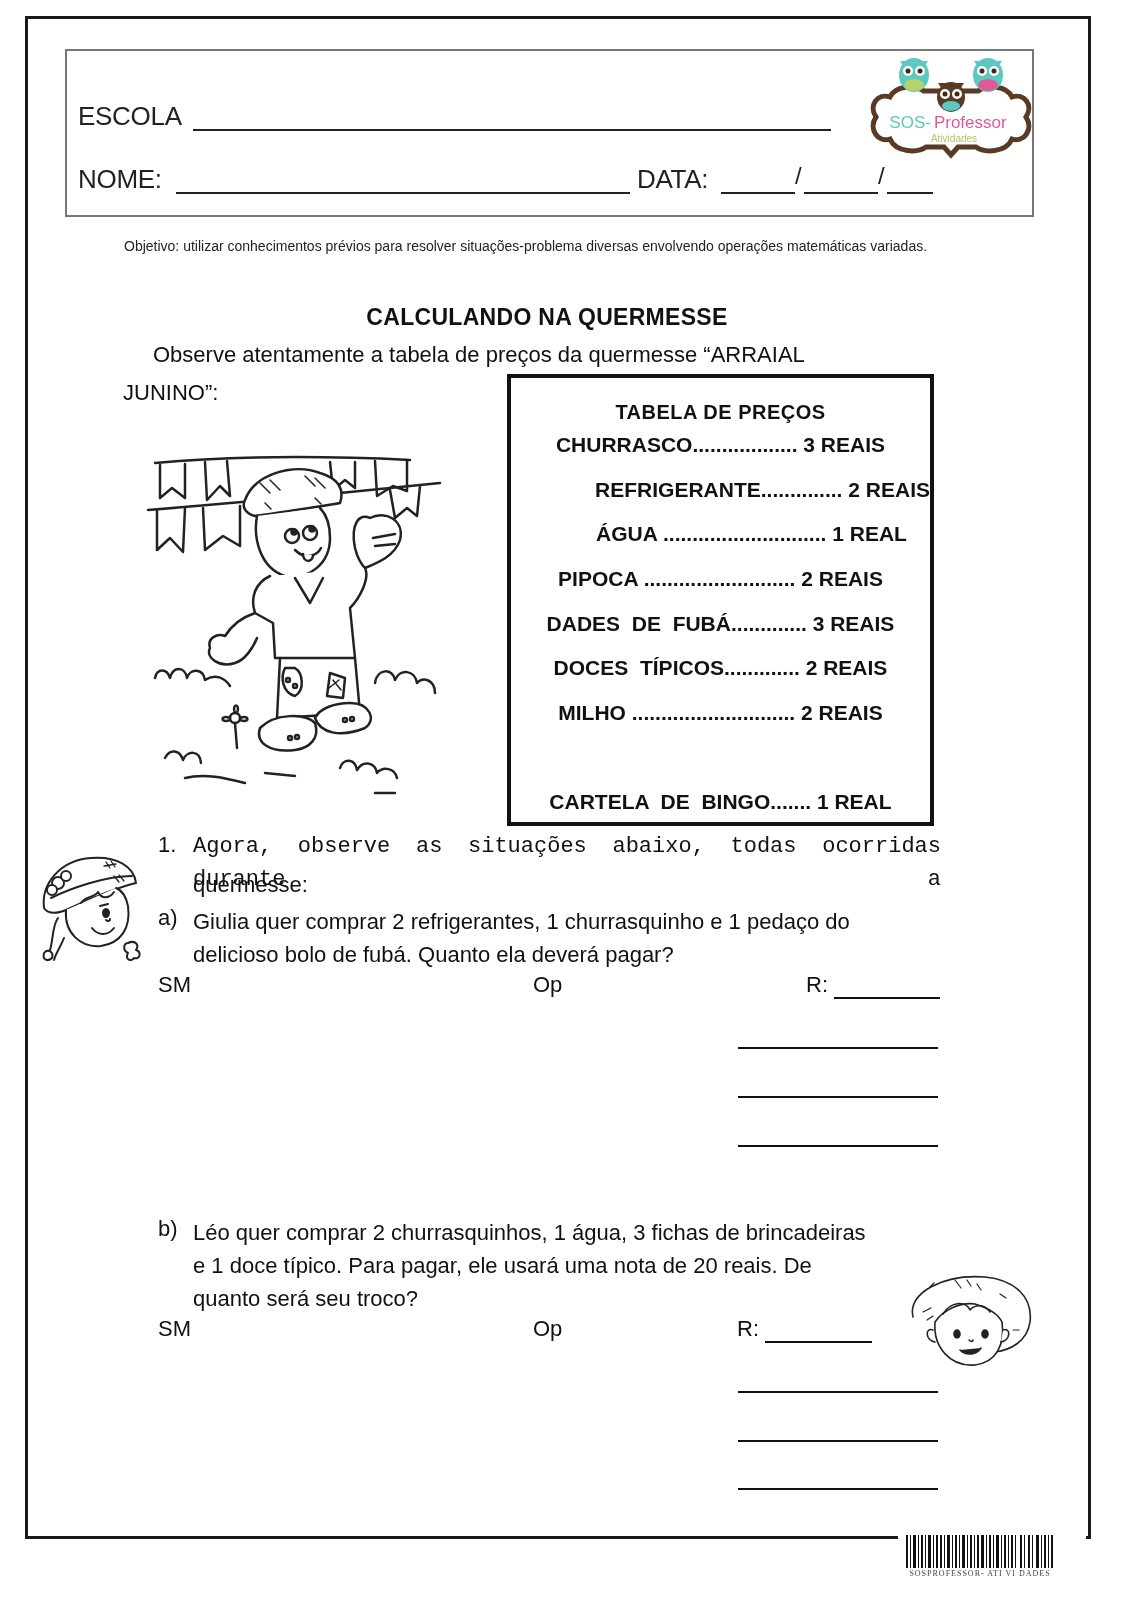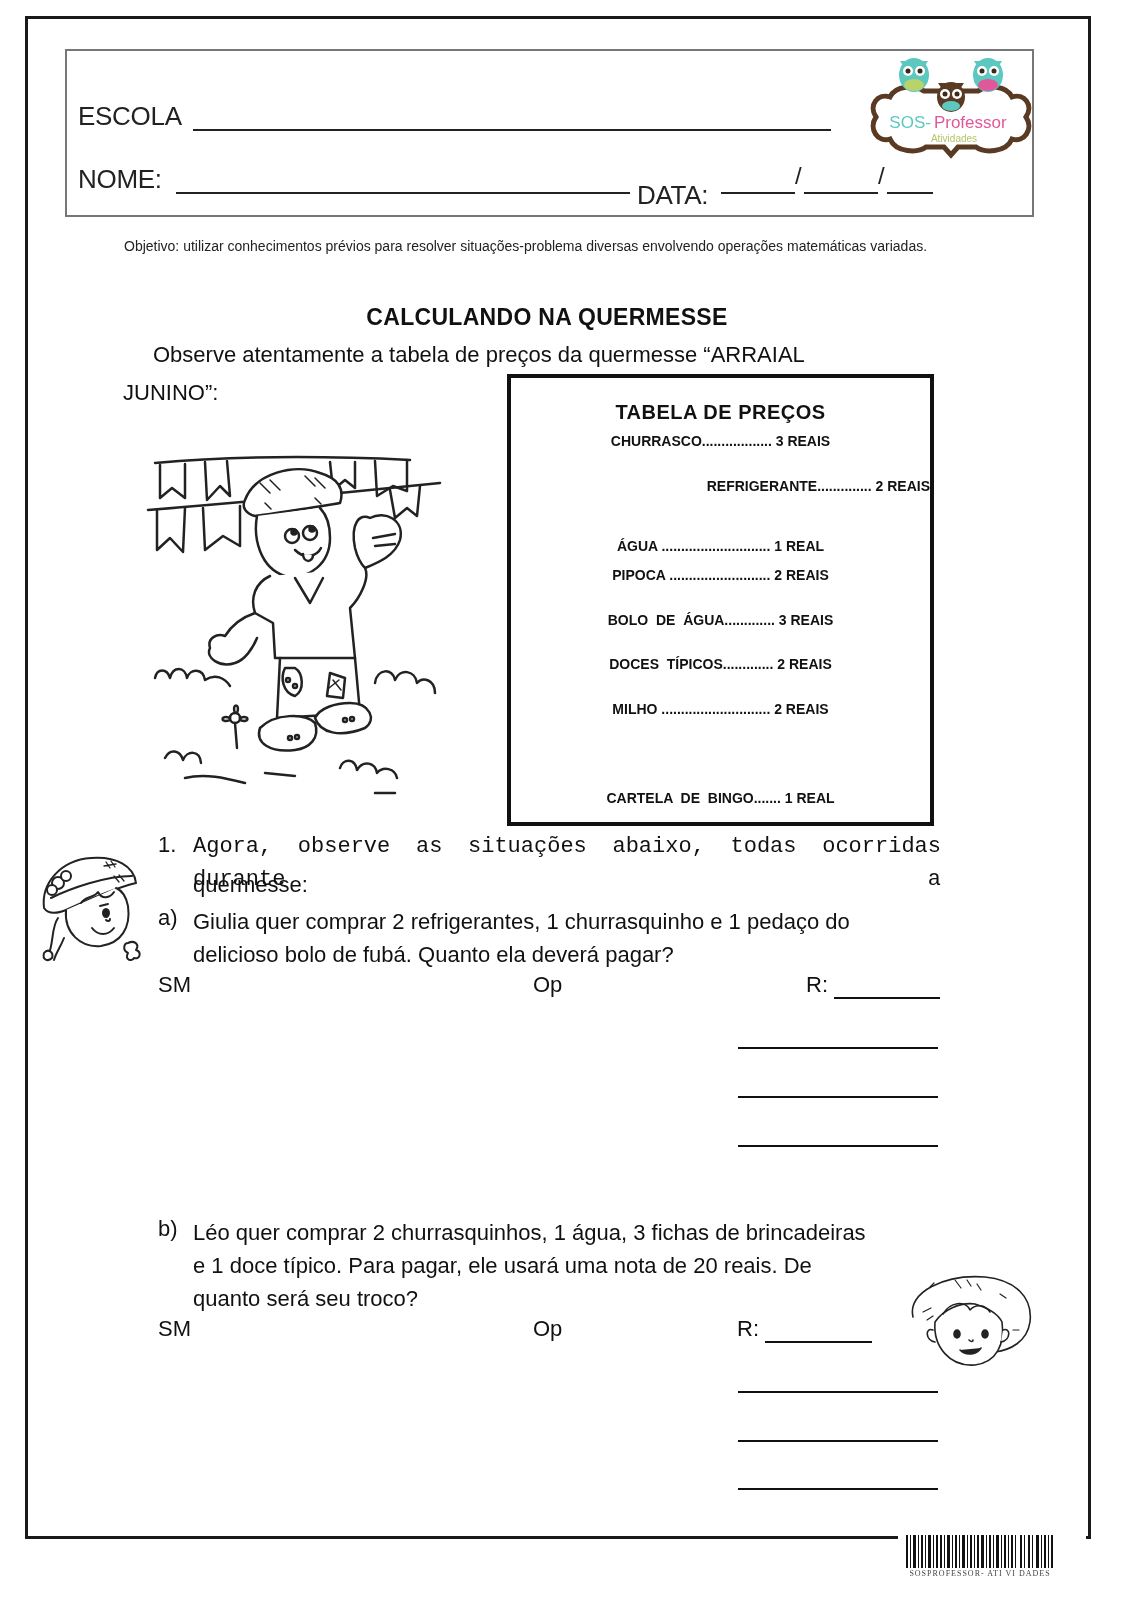--- a/index.html
+++ b/index.html
@@ -56,7 +56,7 @@
 <div class="hdr-line" style="left:193px; top:129px; width:638px;"></div>
 <span class="hdr-label" style="left:78px; top:164px;">NOME:</span>
 <div class="hdr-line" style="left:176px; top:192px; width:454px;"></div>
-<span class="hdr-label" style="left:637px; top:164px;margin-top:16px;">DATA:</span>
+<span class="hdr-label" style="left:637px; top:164px;">DATA:</span>
 <div class="hdr-line" style="left:721px; top:192px; width:74px;"></div>
 <span class="hdr-label" style="left:795px; top:162px; font-size:24px;">/</span>
 <div class="hdr-line" style="left:804px; top:192px; width:74px;"></div>

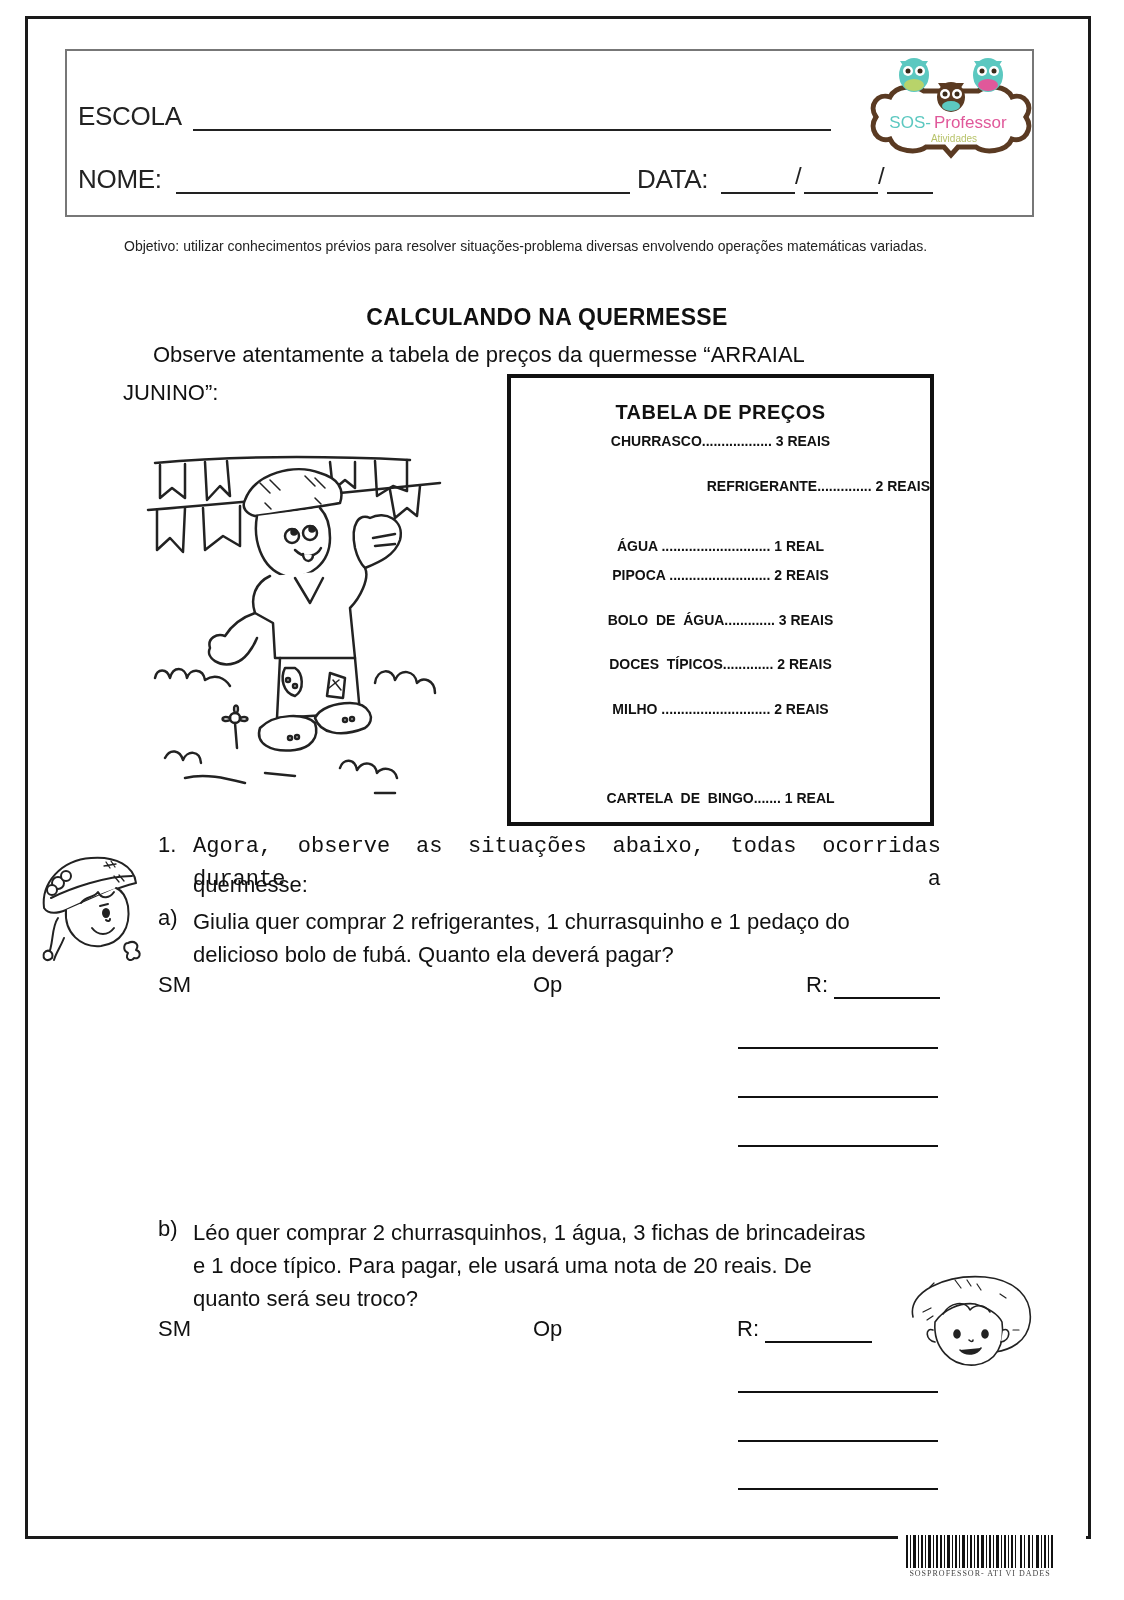--- a/index.html
+++ b/index.html
@@ -25,7 +25,7 @@
 
   .price-box { position:absolute; left:507px; top:374px; width:427px; height:452px; border:4px solid #111; box-sizing:border-box; }
   .price-title { position:absolute; left:0; width:100%; top:23px; text-align:center; font-weight:bold; font-size:20px; letter-spacing:0.5px; }
-  .price-row { position:absolute; left:0; width:100%; text-align:center; font-weight:bold; font-size:14px; white-space:pre; }
+  .price-row { position:absolute; left:0; width:100%; text-align:center; font-weight:bold; font-size:21px; white-space:pre; }
 
   .boy-illus { position:absolute; left:145px; top:428px; width:300px; height:380px; }
 

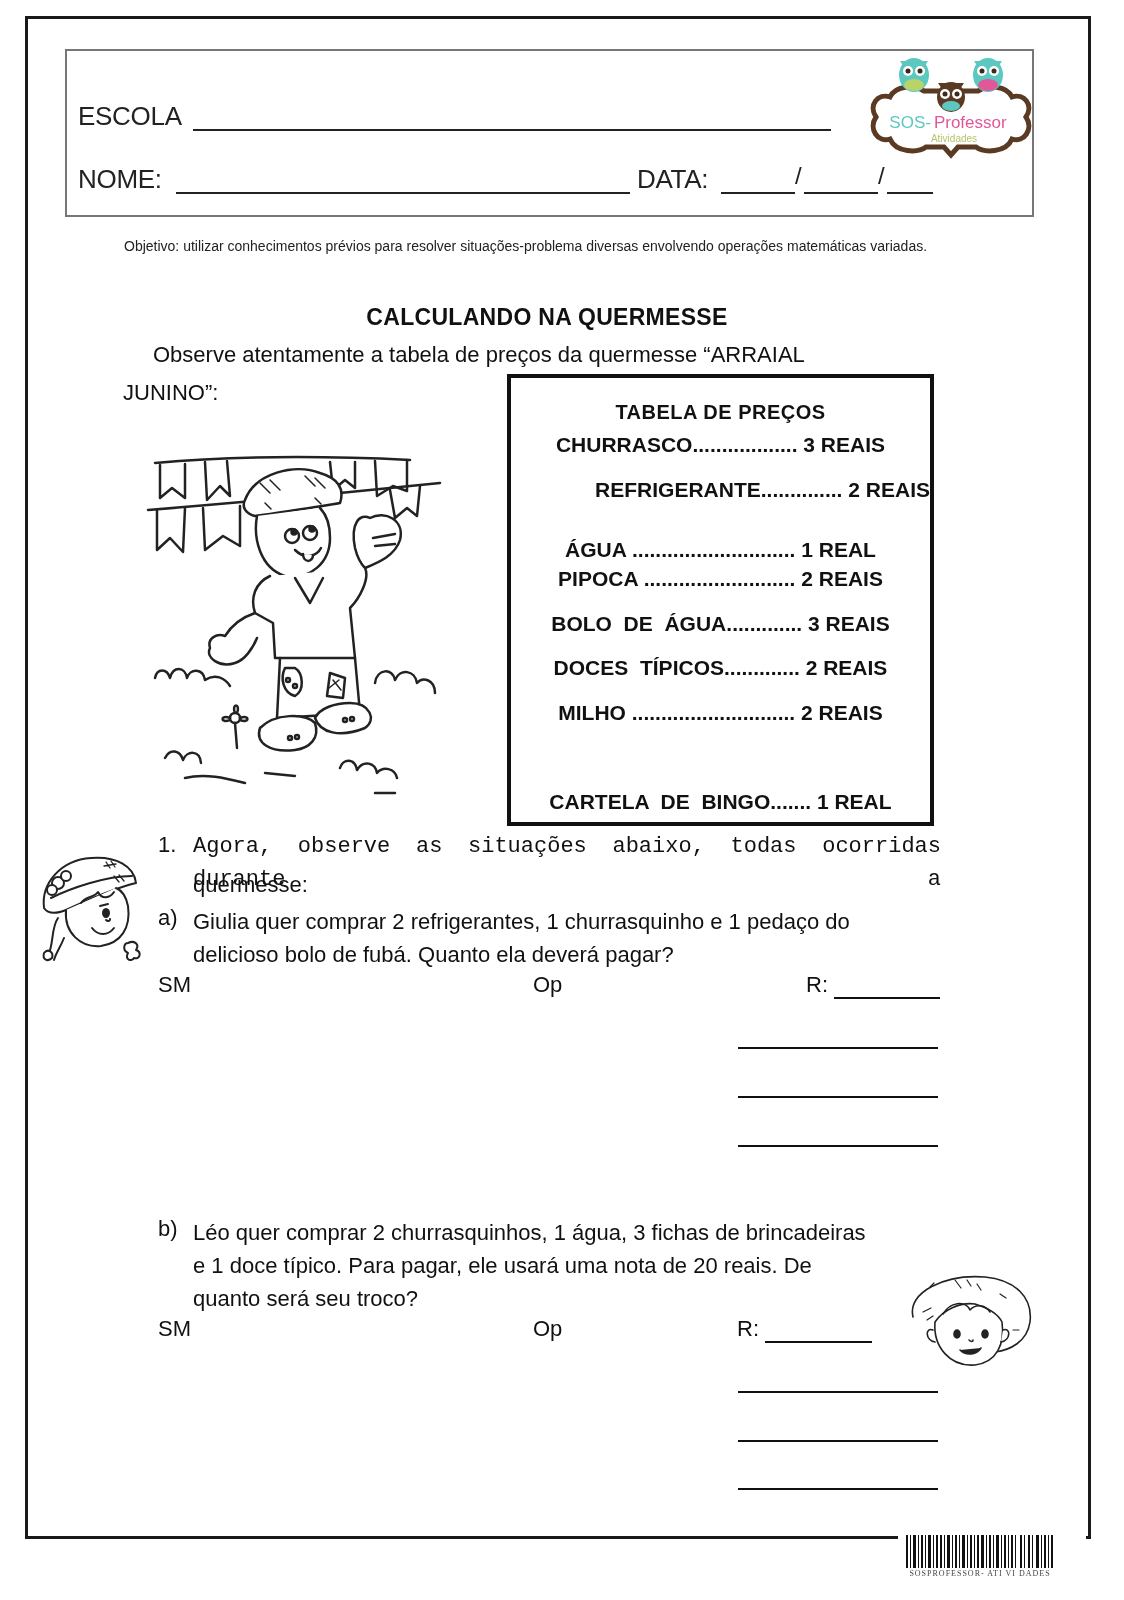--- a/index.html
+++ b/index.html
@@ -172,7 +172,7 @@
   <div class="price-title">TABELA  DE  PREÇOS</div>
   <div class="price-row" style="top:55px;"><span>CHURRASCO</span><span>..................</span> <span>3 REAIS</span></div>
   <div class="price-row" style="top:100px;text-align:right;"><span>REFRIGERANTE</span><span>..............</span> <span>2 REAIS</span></div>
-  <div class="price-row" style="top:160px;"><span>ÁGUA </span><span>............................</span> <span>1 REAL</span></div>
+  <div class="price-row" style="top:144px;padding-left:31px;"><span>ÁGUA </span><span>............................</span> <span>1 REAL</span></div>
   <div class="price-row" style="top:189px;"><span>PIPOCA </span><span>..........................</span> <span>2 REAIS</span></div>
   <div class="price-row" style="top:234px;"><span>BOLO  DE  ÁGUA</span><span>.............</span> <span>3 REAIS</span></div>
   <div class="price-row" style="top:278px;"><span>DOCES  TÍPICOS</span><span>.............</span> <span>2 REAIS</span></div>

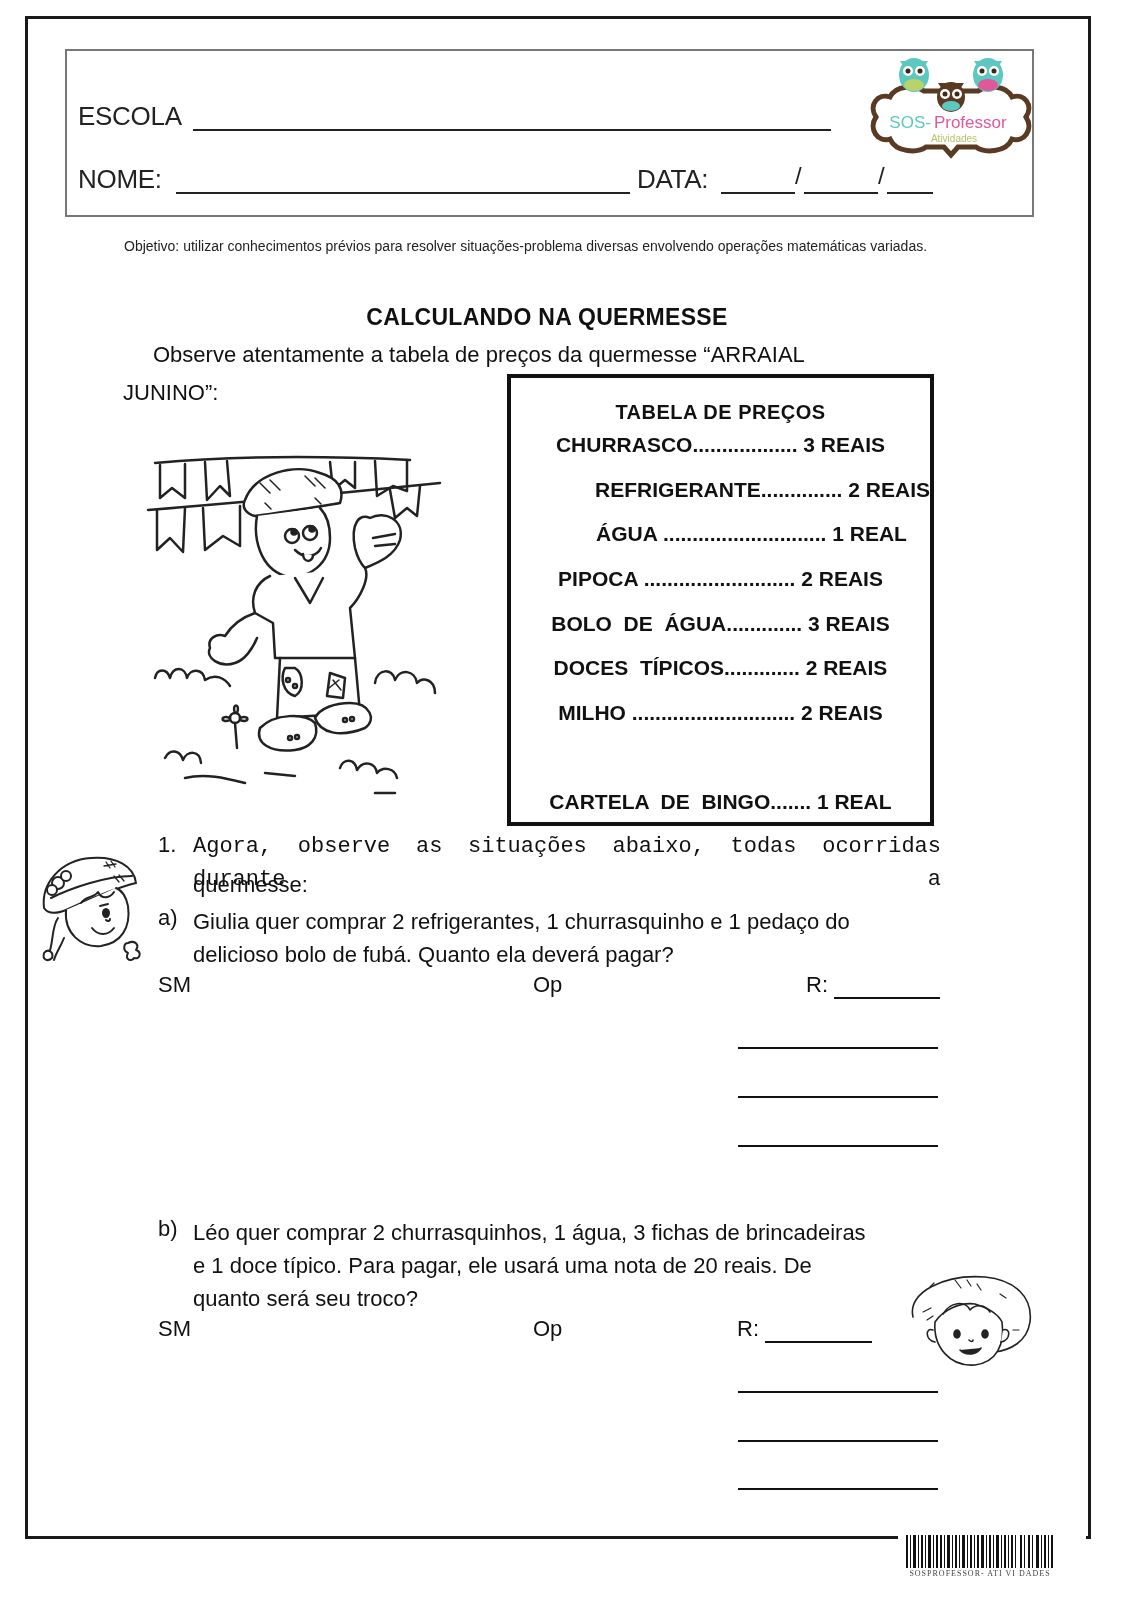--- a/index.html
+++ b/index.html
@@ -174,7 +174,7 @@
   <div class="price-row" style="top:100px;text-align:right;"><span>REFRIGERANTE</span><span>..............</span> <span>2 REAIS</span></div>
   <div class="price-row" style="top:144px;padding-left:31px;"><span>ÁGUA </span><span>............................</span> <span>1 REAL</span></div>
   <div class="price-row" style="top:189px;"><span>PIPOCA </span><span>..........................</span> <span>2 REAIS</span></div>
-  <div class="price-row" style="top:234px;"><span>BOLO  DE  ÁGUA</span><span>.............</span> <span>3 REAIS</span></div>
+  <div class="price-row" style="top:234px;"><span>DADES  DE  FUBÁ</span><span>.............</span> <span>3 REAIS</span></div>
   <div class="price-row" style="top:278px;"><span>DOCES  TÍPICOS</span><span>.............</span> <span>2 REAIS</span></div>
   <div class="price-row" style="top:323px;"><span>MILHO </span><span>............................</span> <span>2 REAIS</span></div>
   <div class="price-row" style="top:412px;"><span>CARTELA  DE  BINGO</span><span>.......</span> <span>1 REAL</span></div>

